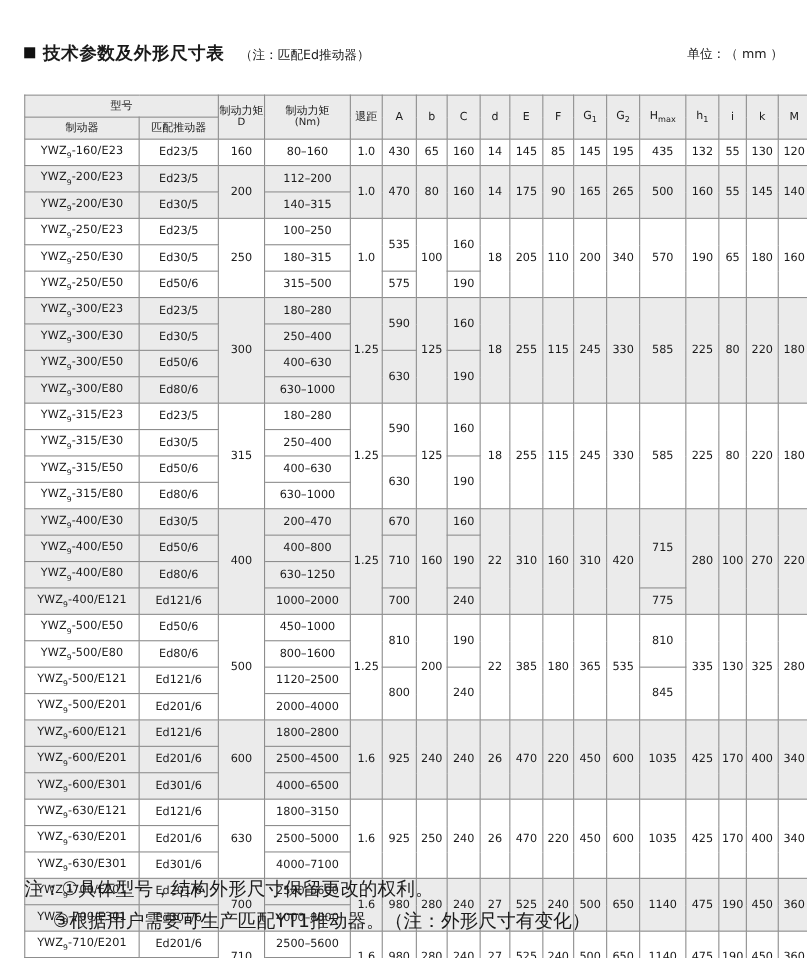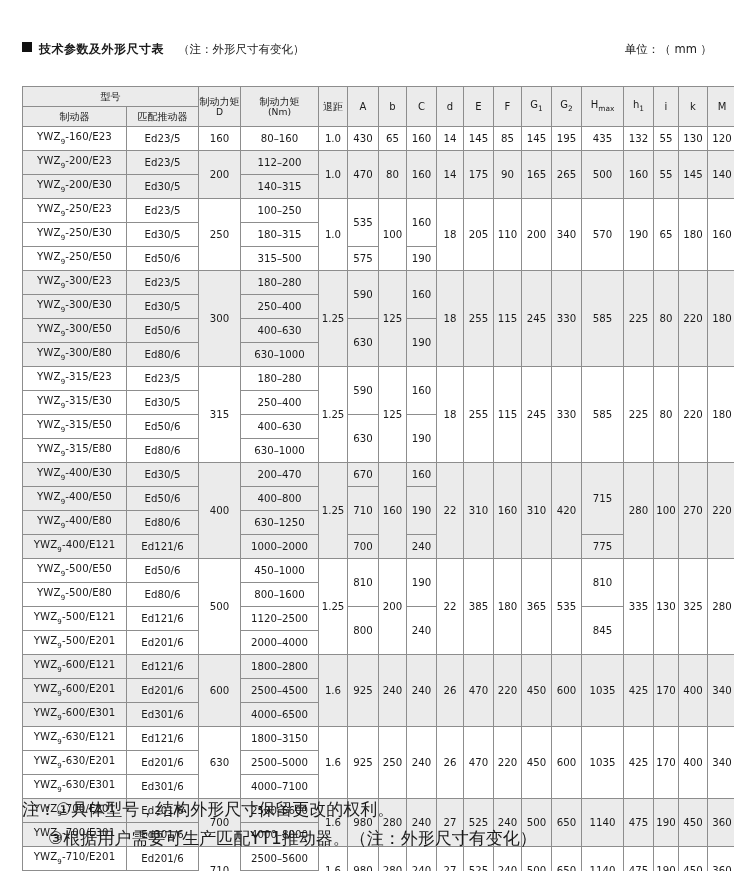--- a/index.html
+++ b/index.html
@@ -40,7 +40,7 @@
     top: -1px;
   }
   .title-main {
-    font-size: 12px;
+    font-size: 16px;
     font-weight: bold;
     letter-spacing: 0.5px;
     white-space: nowrap;

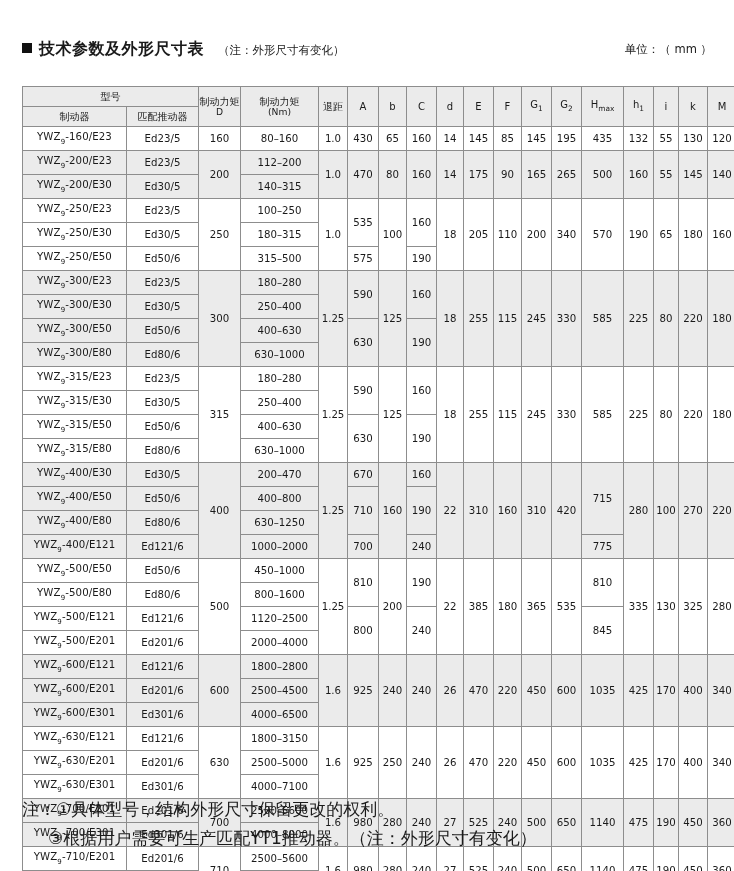--- a/index.html
+++ b/index.html
@@ -139,7 +139,7 @@
   <div class="title-left">
     <span class="bullet-square"></span>
     <span class="title-main">技术参数及外形尺寸表</span>
-    <span class="title-note">（注：外形尺寸有变化）</span>
+    <span class="title-note">（注：匹配Ed推动器）</span>
   </div>
   <span class="title-unit">单位：（ mm ）</span>
 </div>

